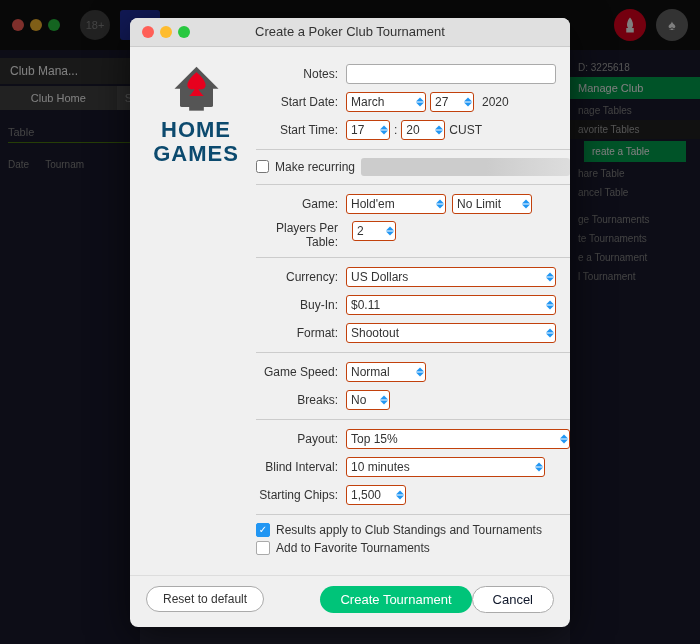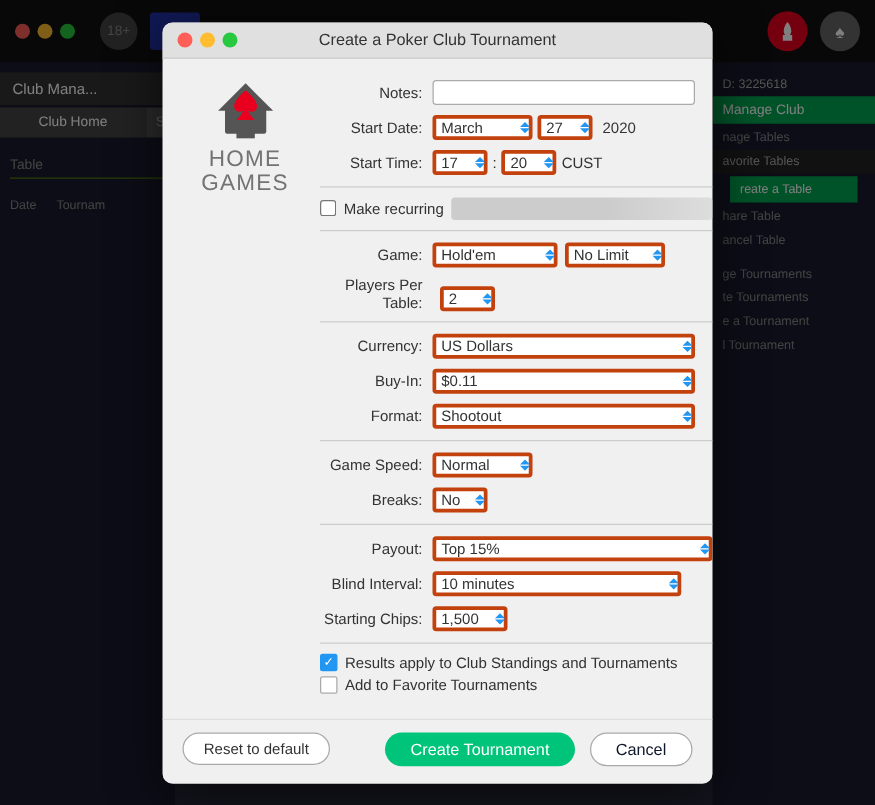--- a/index.html
+++ b/index.html
@@ -177,7 +177,7 @@
 
     .form-select {
       height: 20px;
-      border: 3px solid #c2410c;
+      border: 1px solid #c2410c;
       border-radius: 3px;
       background: white;
       font-size: 12px;

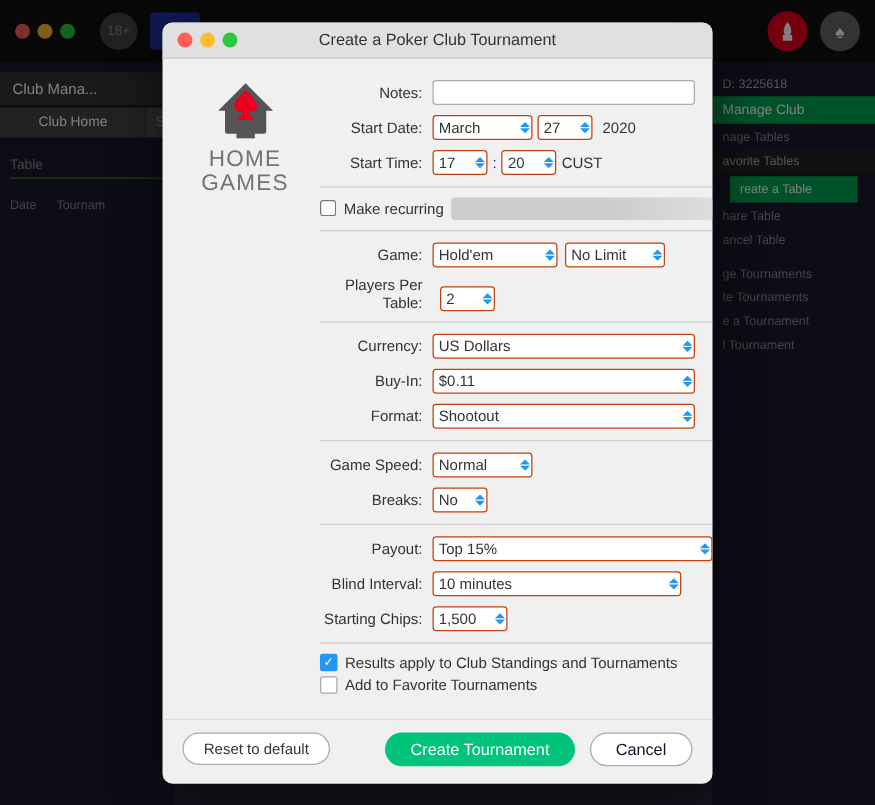--- a/index.html
+++ b/index.html
@@ -118,9 +118,9 @@
     }
 
     .home-games-text {
-      font-size: 18px;
-      font-weight: 400;
-      color: #737373;
+      font-size: 22px;
+      font-weight: 700;
+      color: #0c4a6e;
       text-align: center;
       line-height: 1.1;
       letter-spacing: 1px;

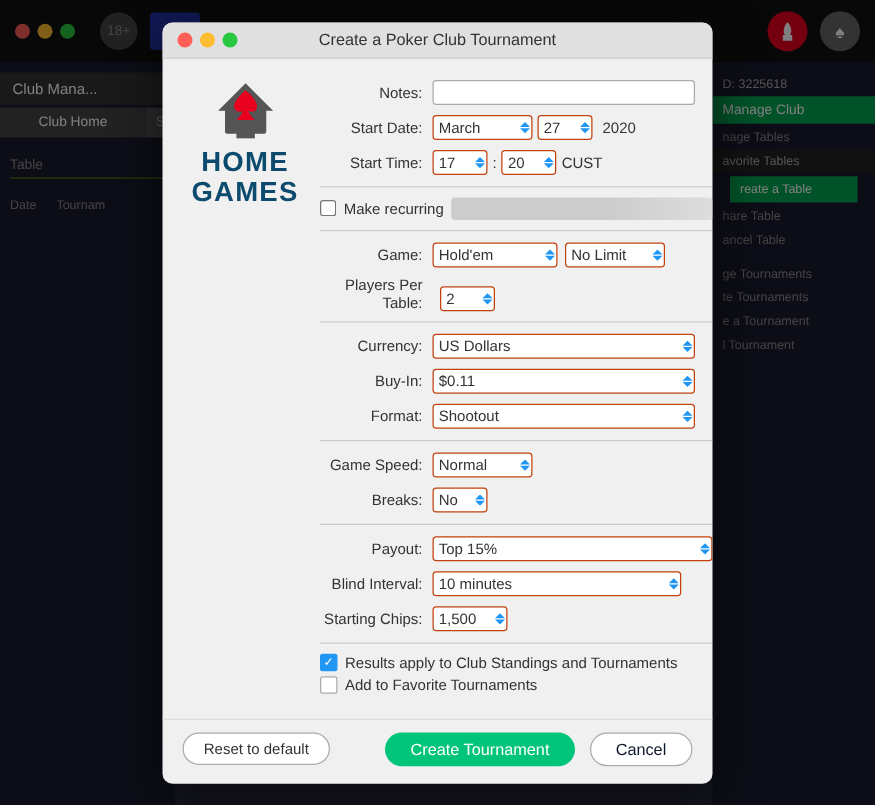--- a/index.html
+++ b/index.html
@@ -265,7 +265,7 @@
 
     .players-row {
       display: flex;
-      align-items: flex-end;
+      align-items: flex-start;
       gap: 6px;
       margin-top: 6px;
       margin-bottom: 8px;

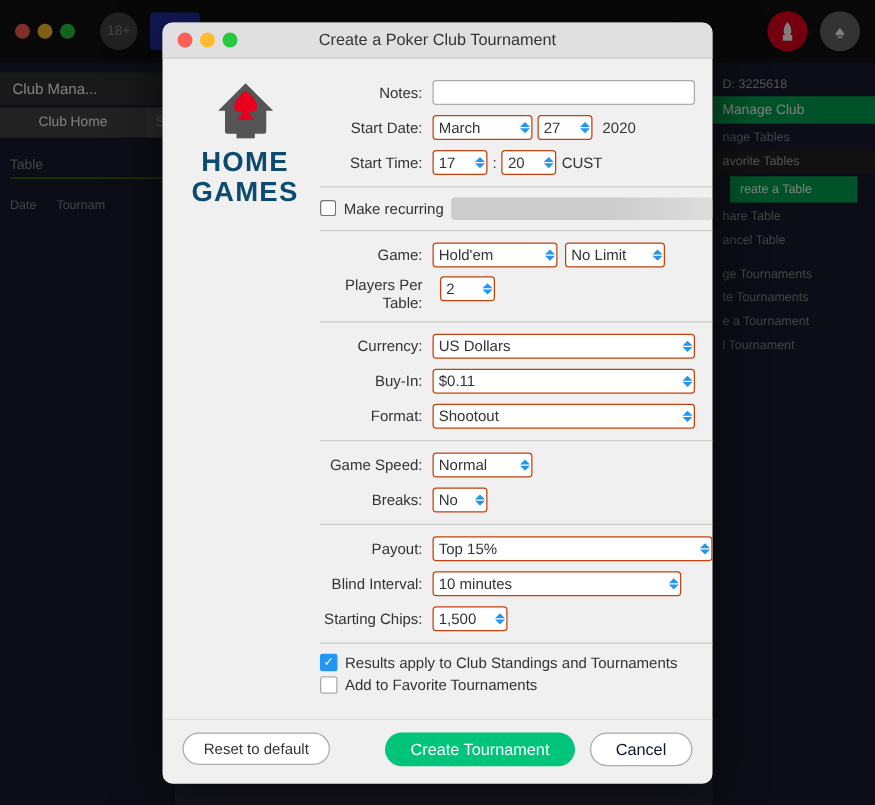--- a/index.html
+++ b/index.html
@@ -333,7 +333,7 @@
 
     .footer-right {
       display: flex;
-      gap: 12px;
+      gap: 0;
     }
 
     .btn-create {

